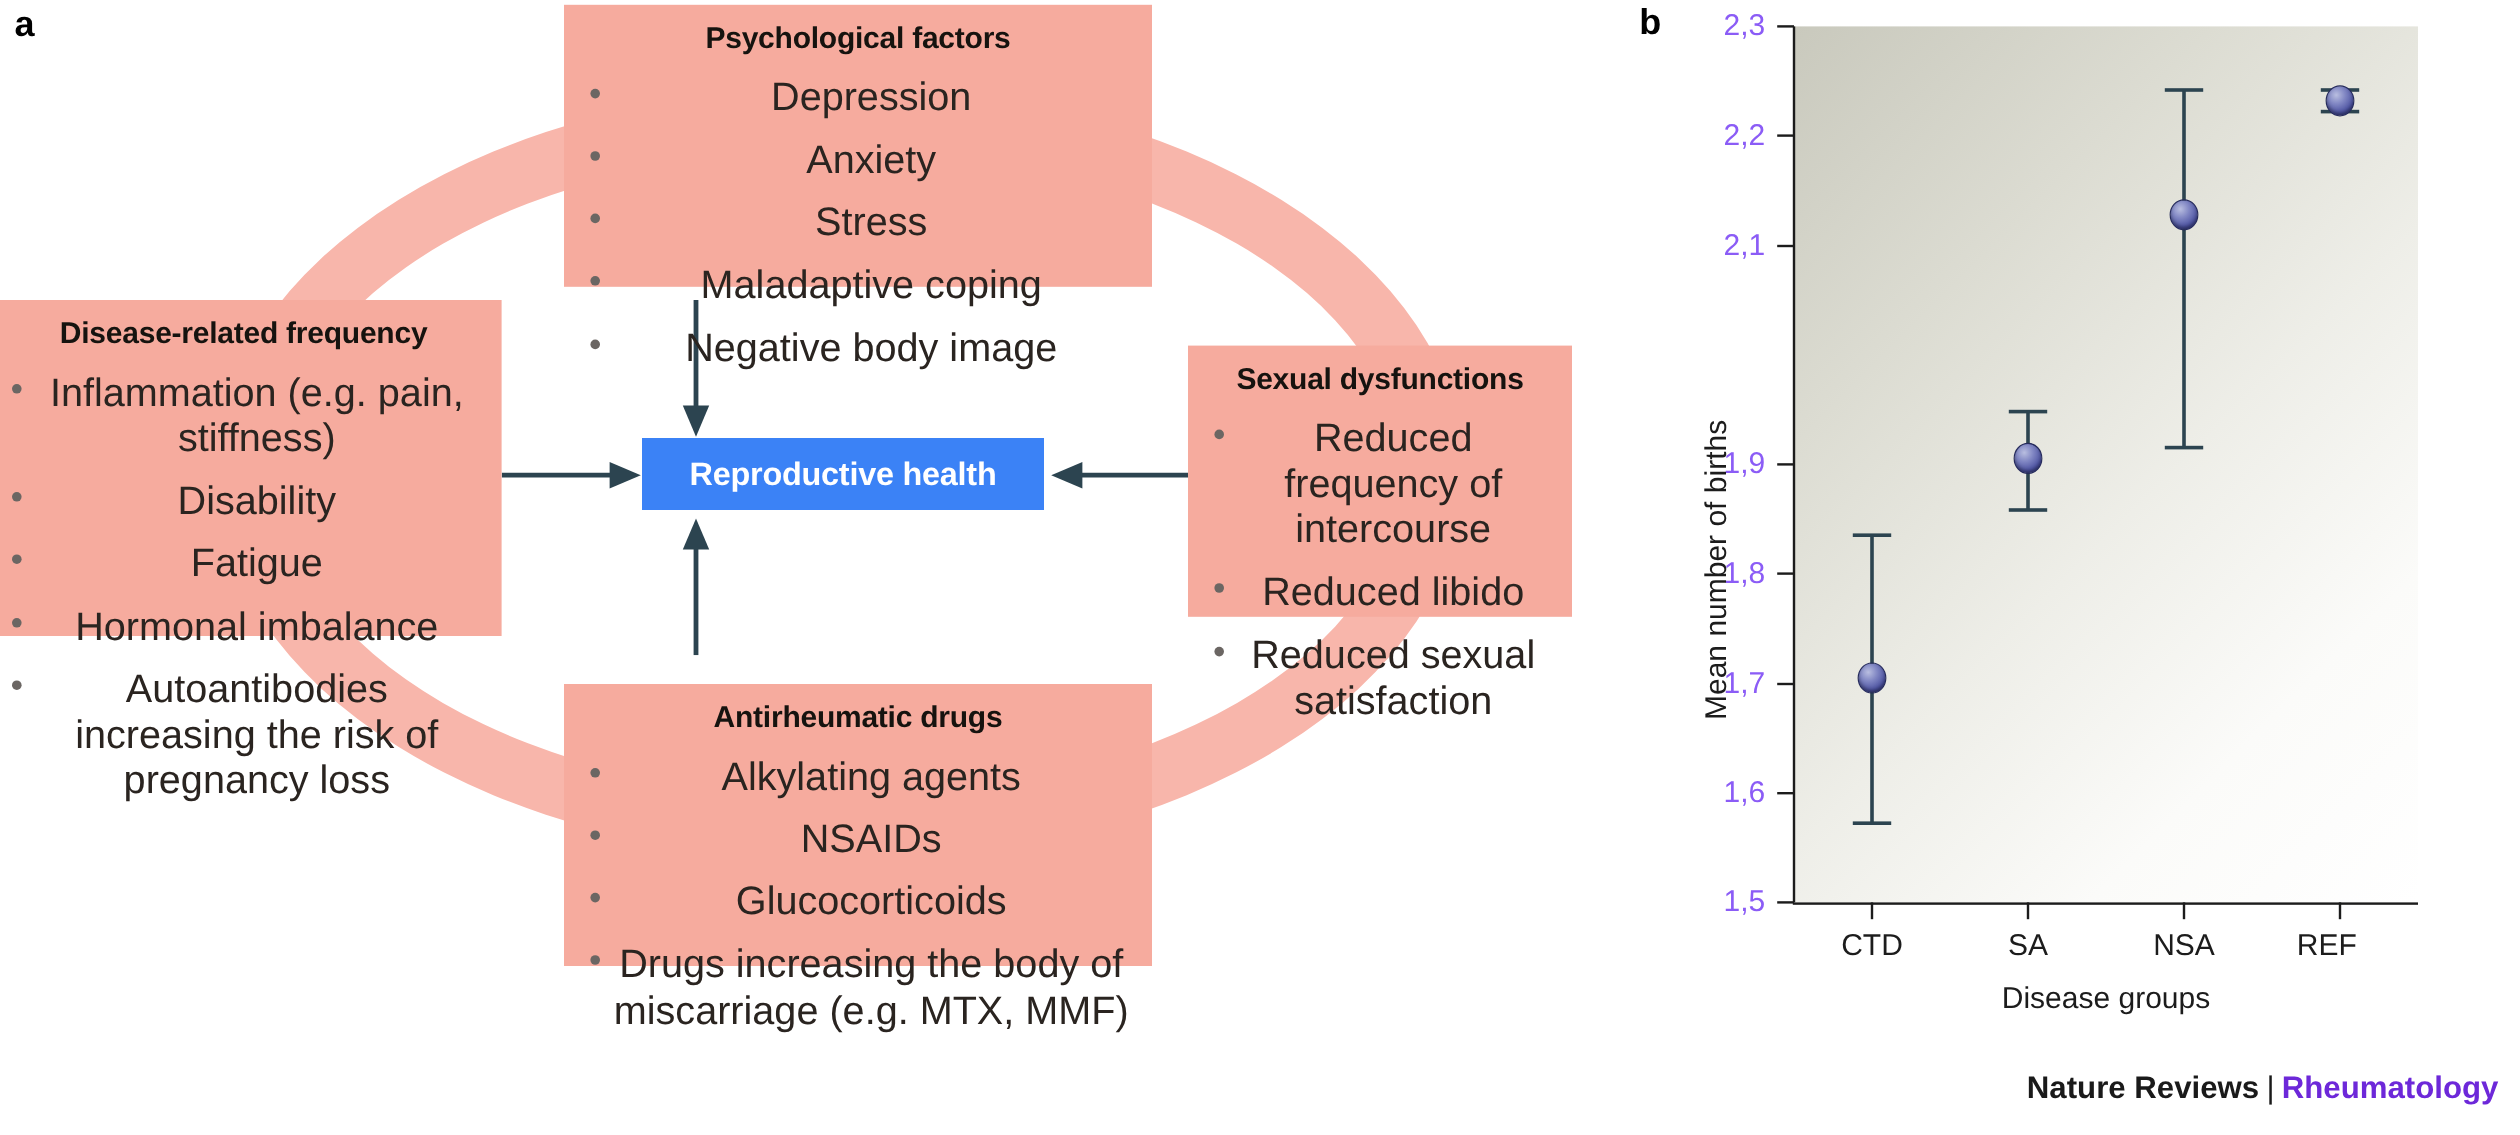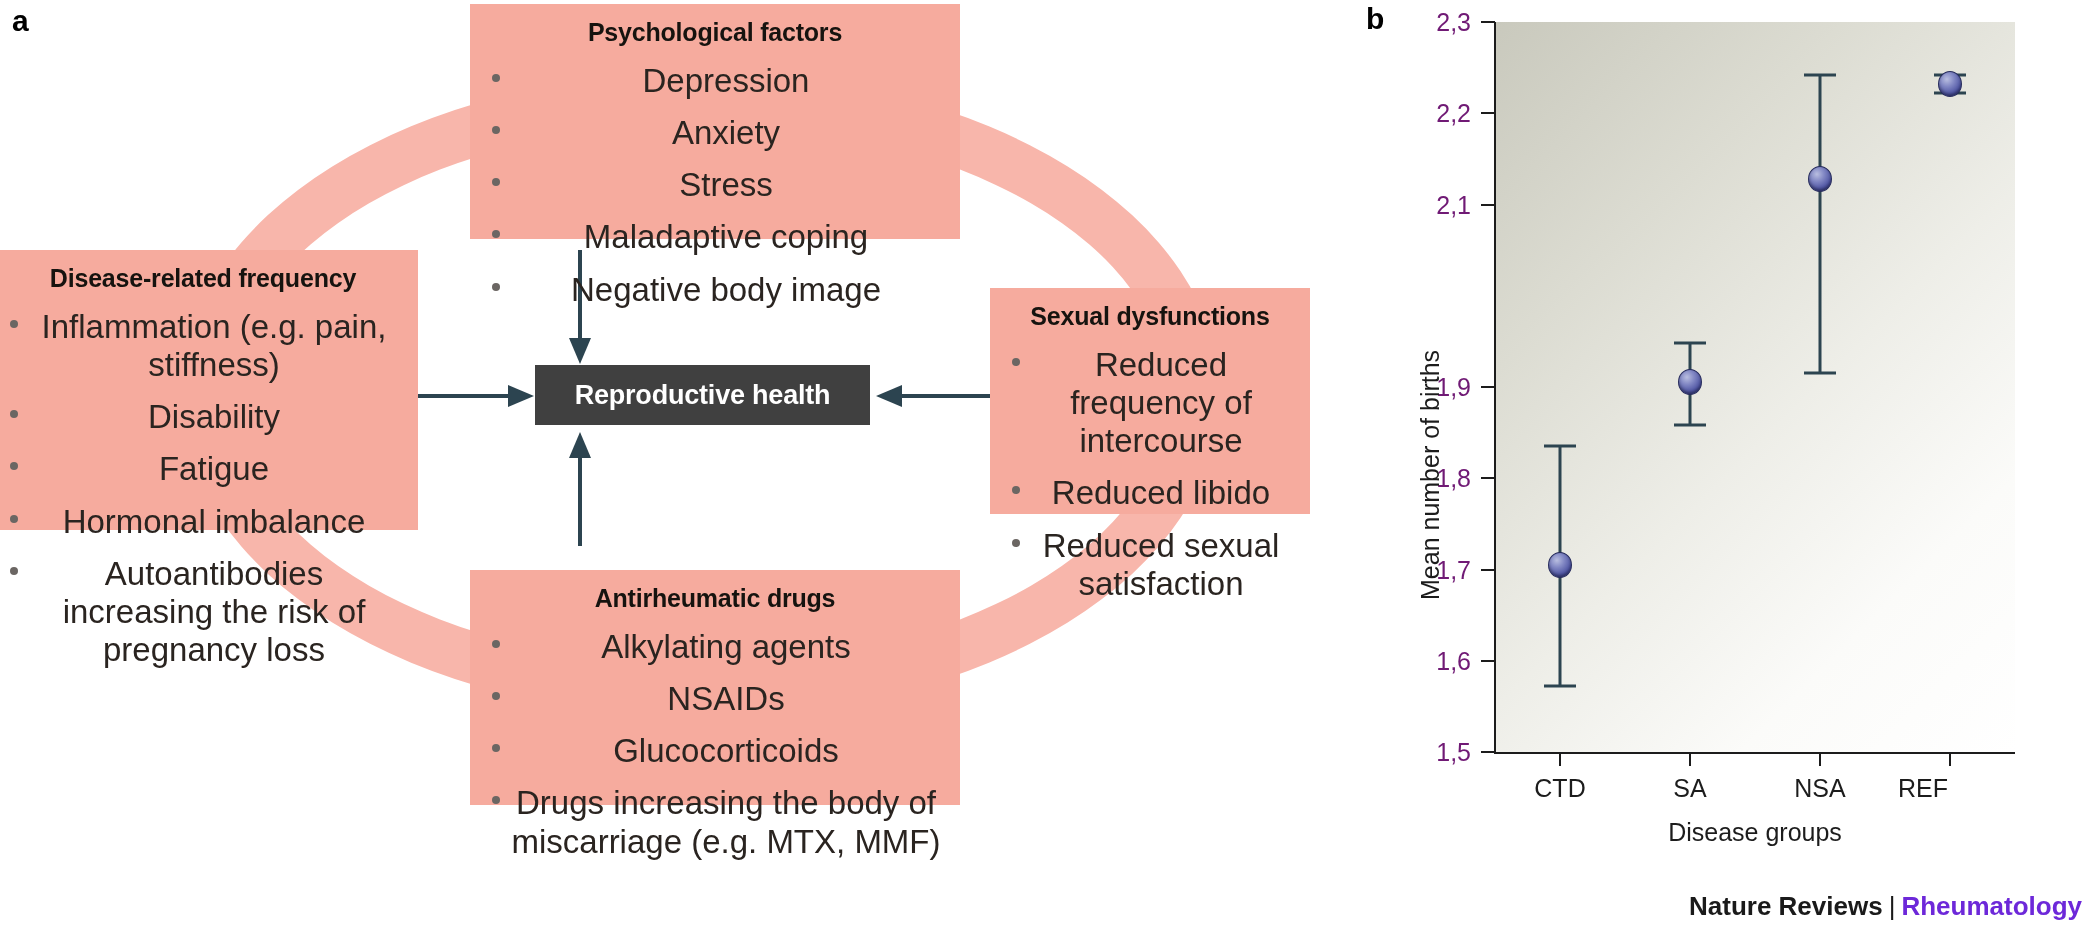--- a/index.html
+++ b/index.html
@@ -42,7 +42,7 @@
       background:linear-gradient(135deg,#c9c9bd 0%,#dcdcd2 28%,#eeeee8 55%,#fbfbf9 78%,#ffffff 100%);}
   .axis-line{position:absolute;background:#1c1c1c;}
   .tick{position:absolute;background:#1c1c1c;}
-  .ytick-label{position:absolute;right:0;font-size:25px;color:#701a75;
+  .ytick-label{position:absolute;right:0;font-size:25px;color:#8b5cf6;
       text-align:right;transform:translateY(-50%);white-space:nowrap;}
   .xtick-label{position:absolute;font-size:25px;color:#1c1c1c;
       text-align:center;transform:translateX(-50%);white-space:nowrap;}

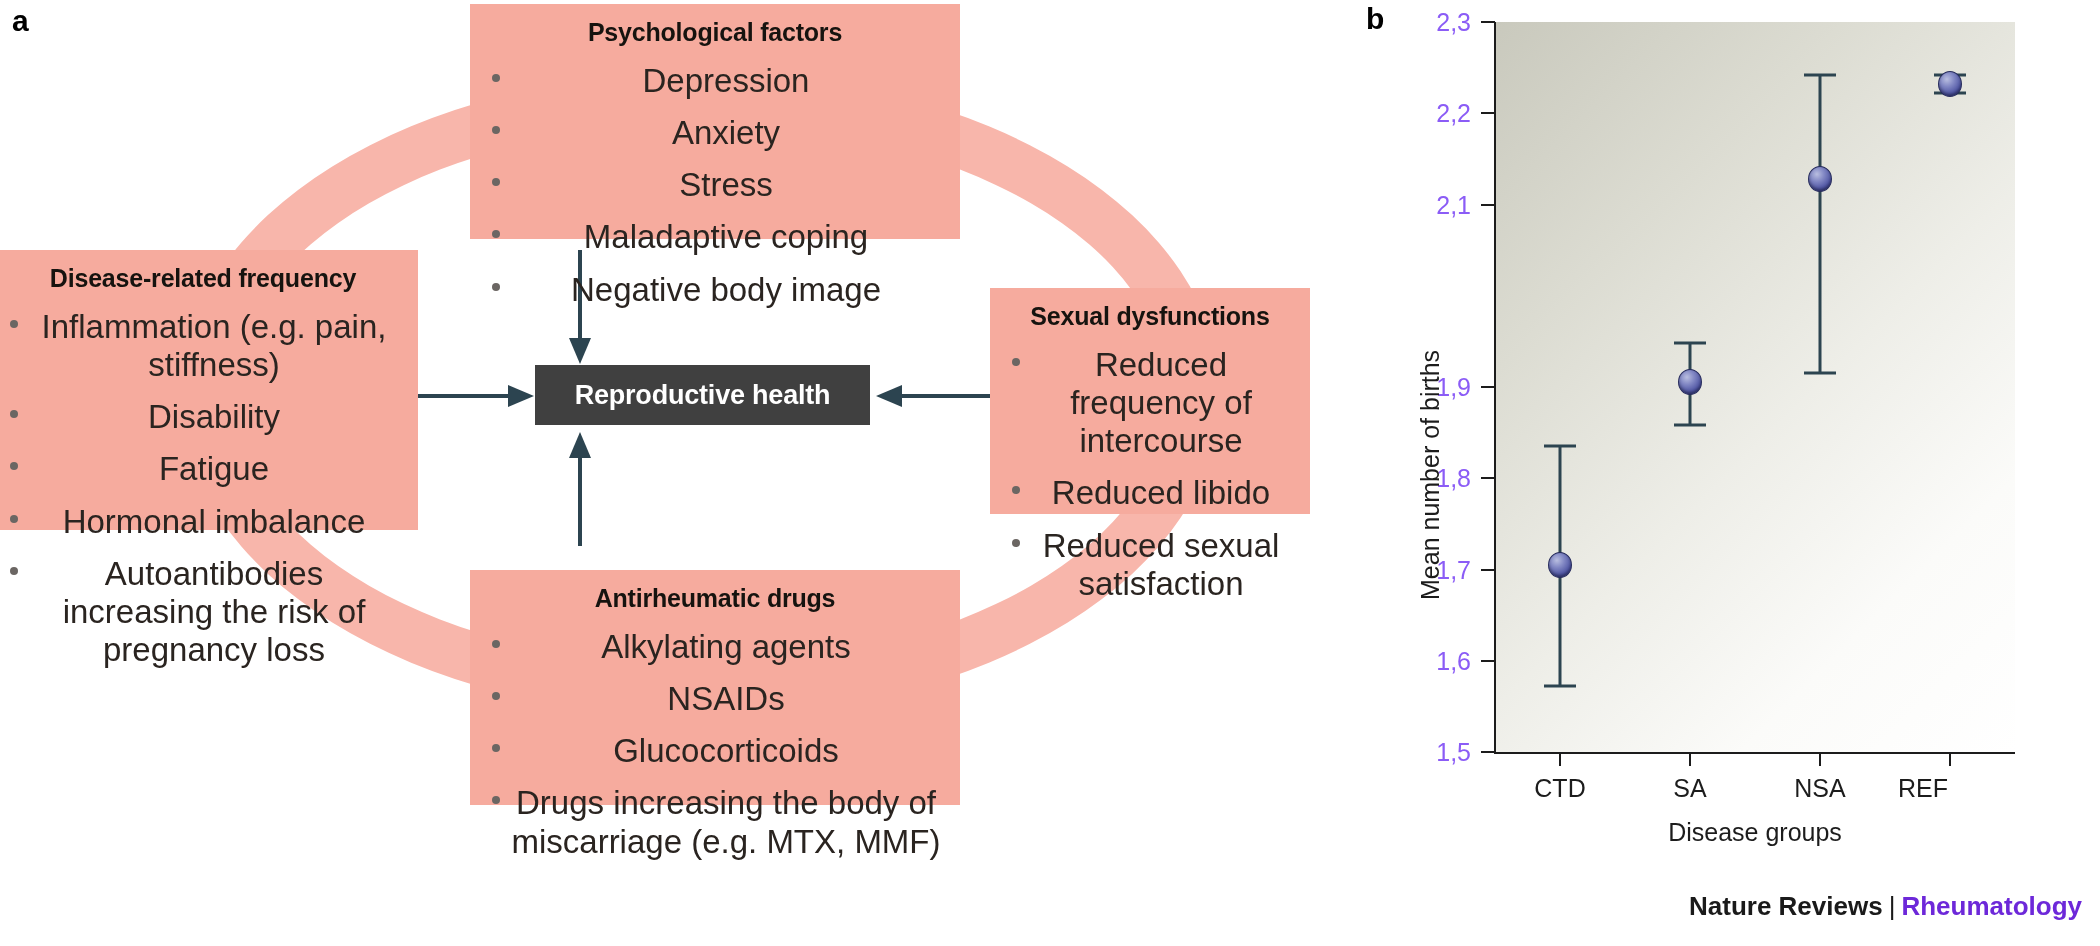--- a/index.html
+++ b/index.html
@@ -30,7 +30,7 @@
   #box-drugs{left:470px;top:570px;width:490px;height:235px;}
 
   #center-box{position:absolute;left:535px;top:365px;width:335px;height:60px;
-      background:#404040;display:flex;align-items:center;justify-content:center;}
+      background:#3b82f6;display:flex;align-items:center;justify-content:center;}
   #center-box span{color:#ffffff;font-size:27px;font-weight:bold;letter-spacing:-0.2px;}
 
   .arrow{position:absolute;}

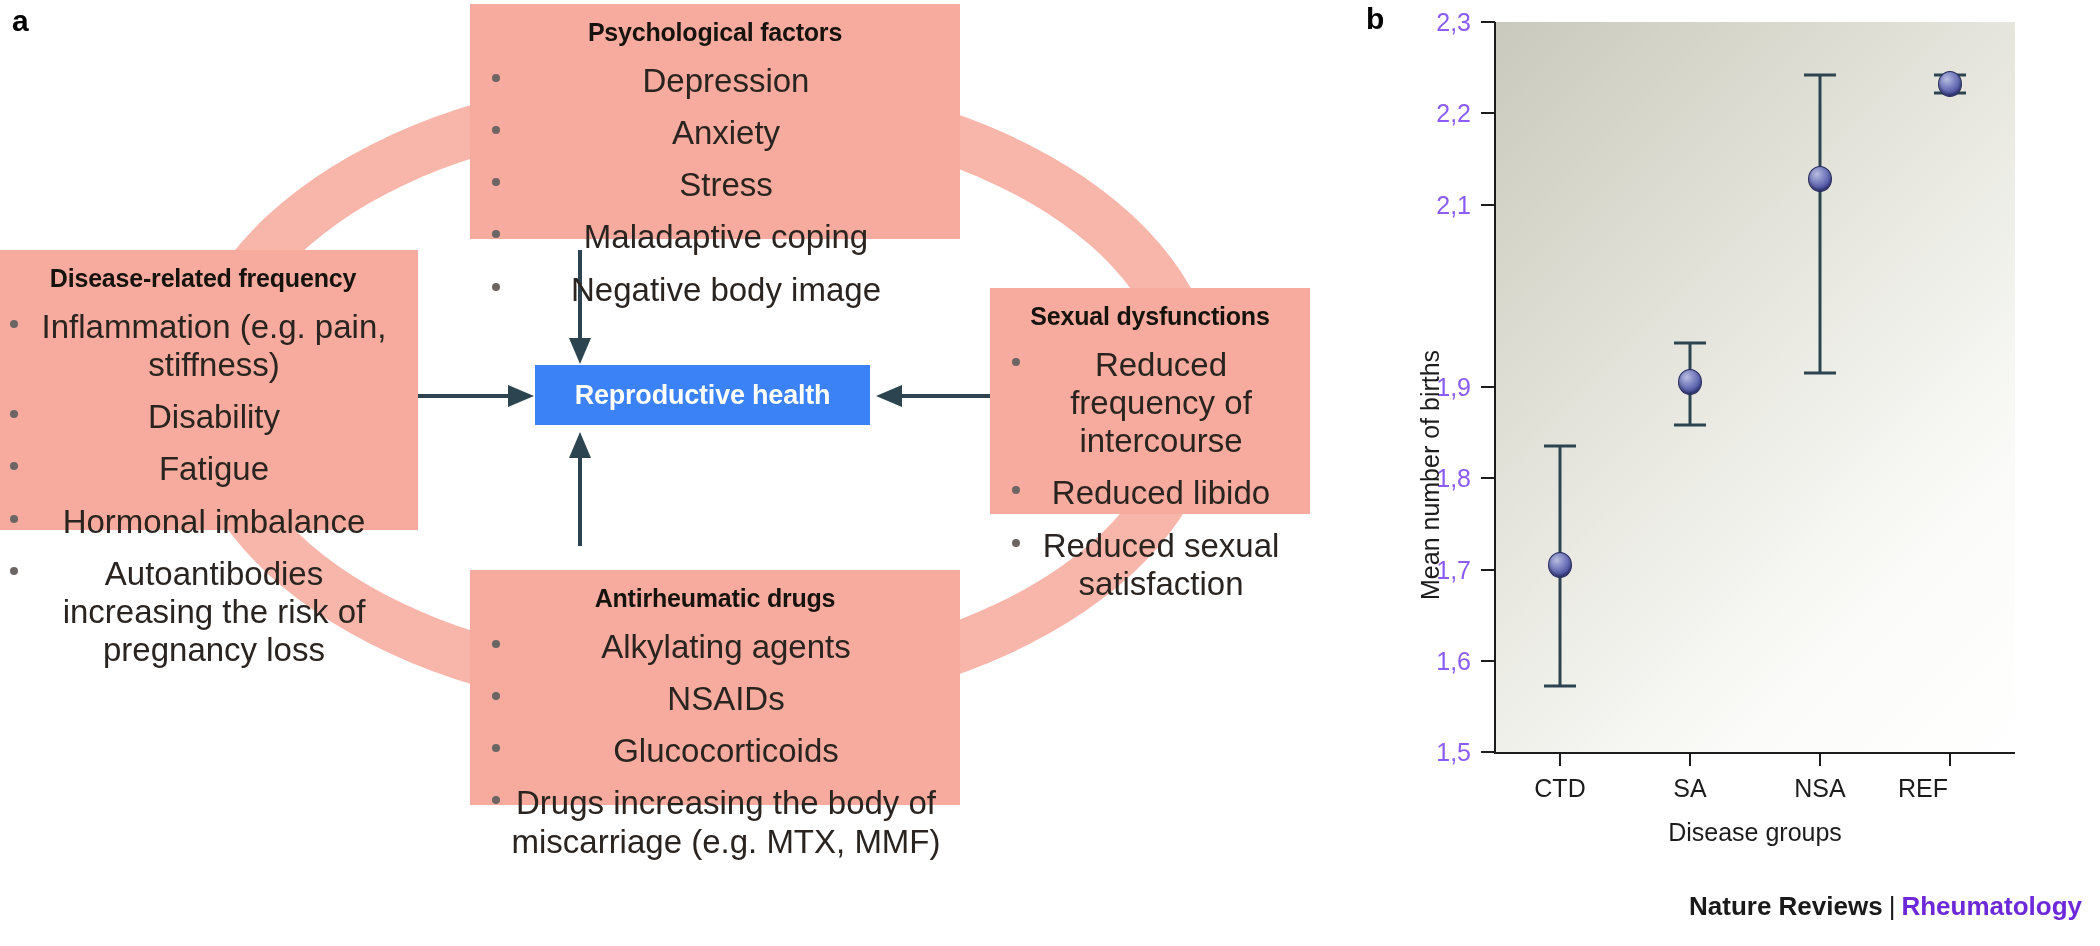--- a/index.html
+++ b/index.html
@@ -171,7 +171,7 @@
         <div class="tick" style="left: 324px; top: 730px; width: 2px; height: 14px;"></div>
         <div class="xtick-label" style="left: 325px; top: 752px;">NSA</div>
         <div class="tick" style="left: 454px; top: 730px; width: 2px; height: 14px;"></div>
-        <div class="xtick-label" style="left: 428px; top: 752px;">REF</div>
+        <div class="xtick-label" style="left: 444px; top: 752px;">REF</div>
       </div>
     <div id="series">
         <div class="errbar" style="left: 65px; top: 424.312px; height: 239.988px;"></div>

